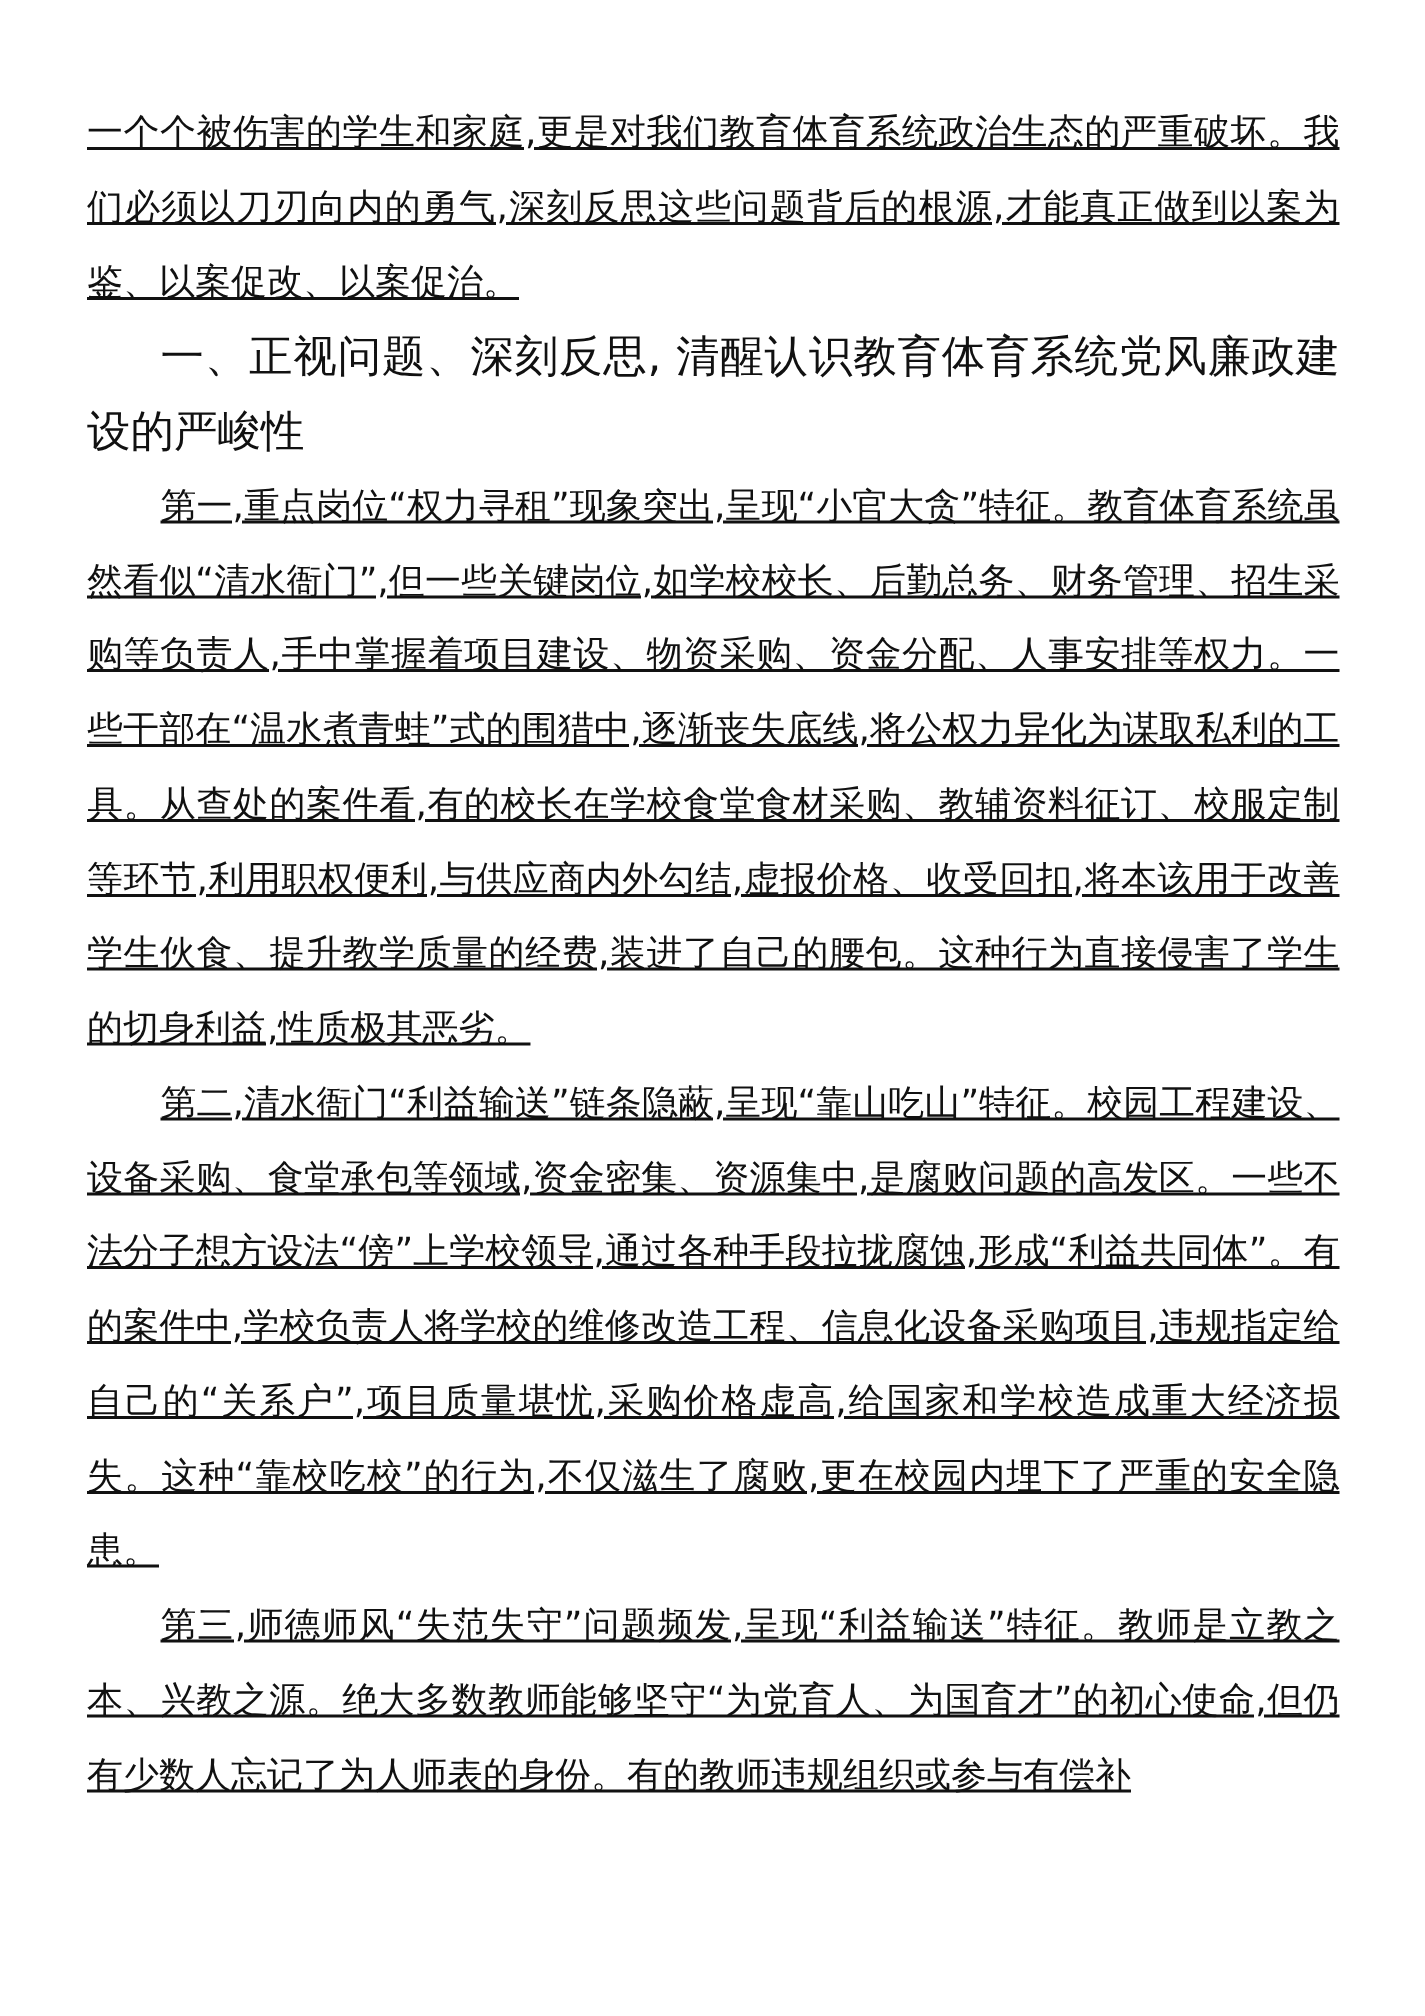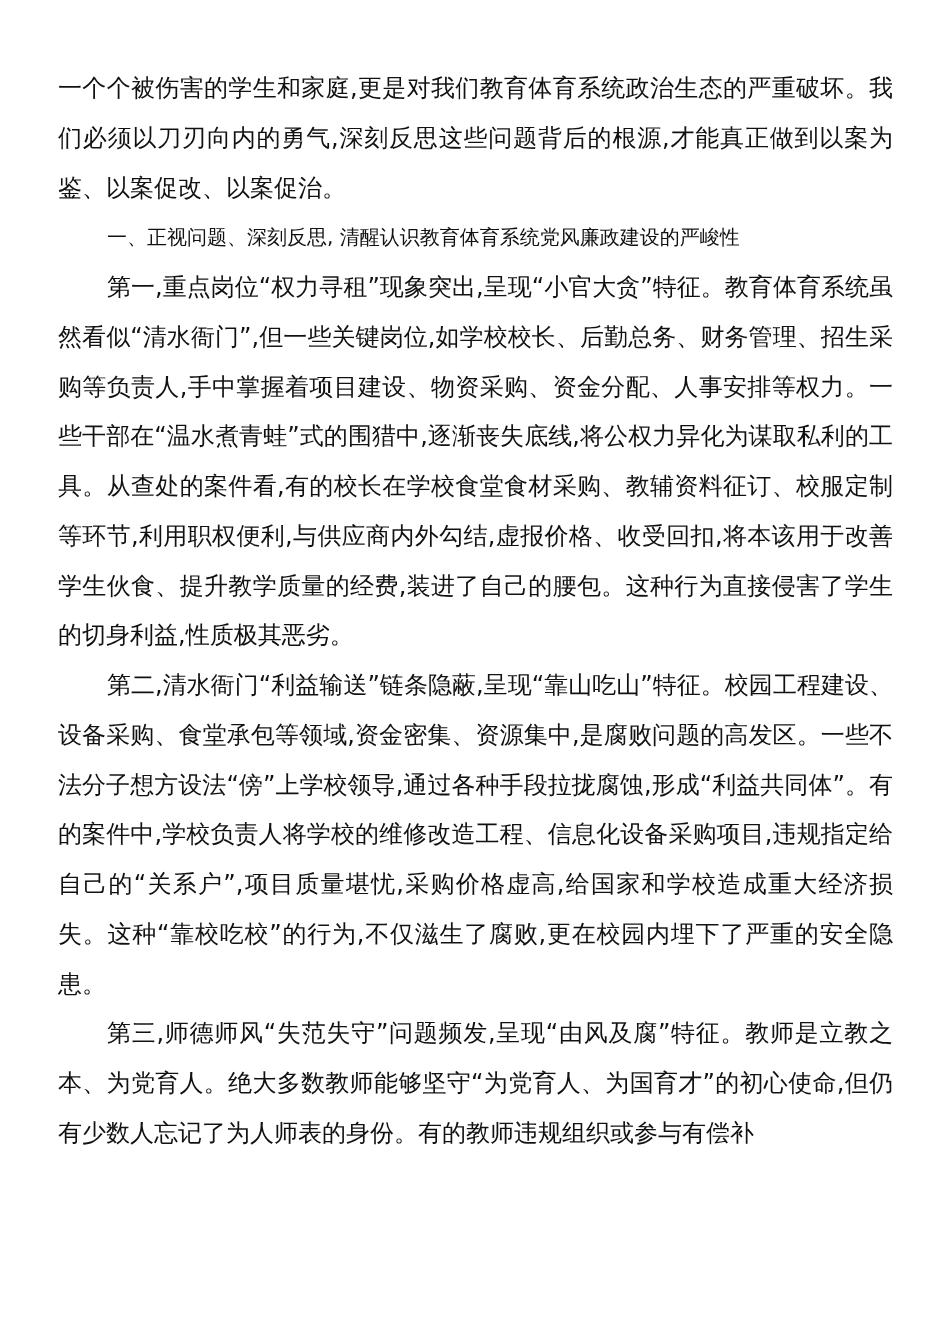--- a/index.html
+++ b/index.html
@@ -29,6 +29,7 @@
   .para {
     margin: 0;
     padding: 0;
+    text-decoration: underline;
   }
   .para.indent {
     text-indent: 49px;

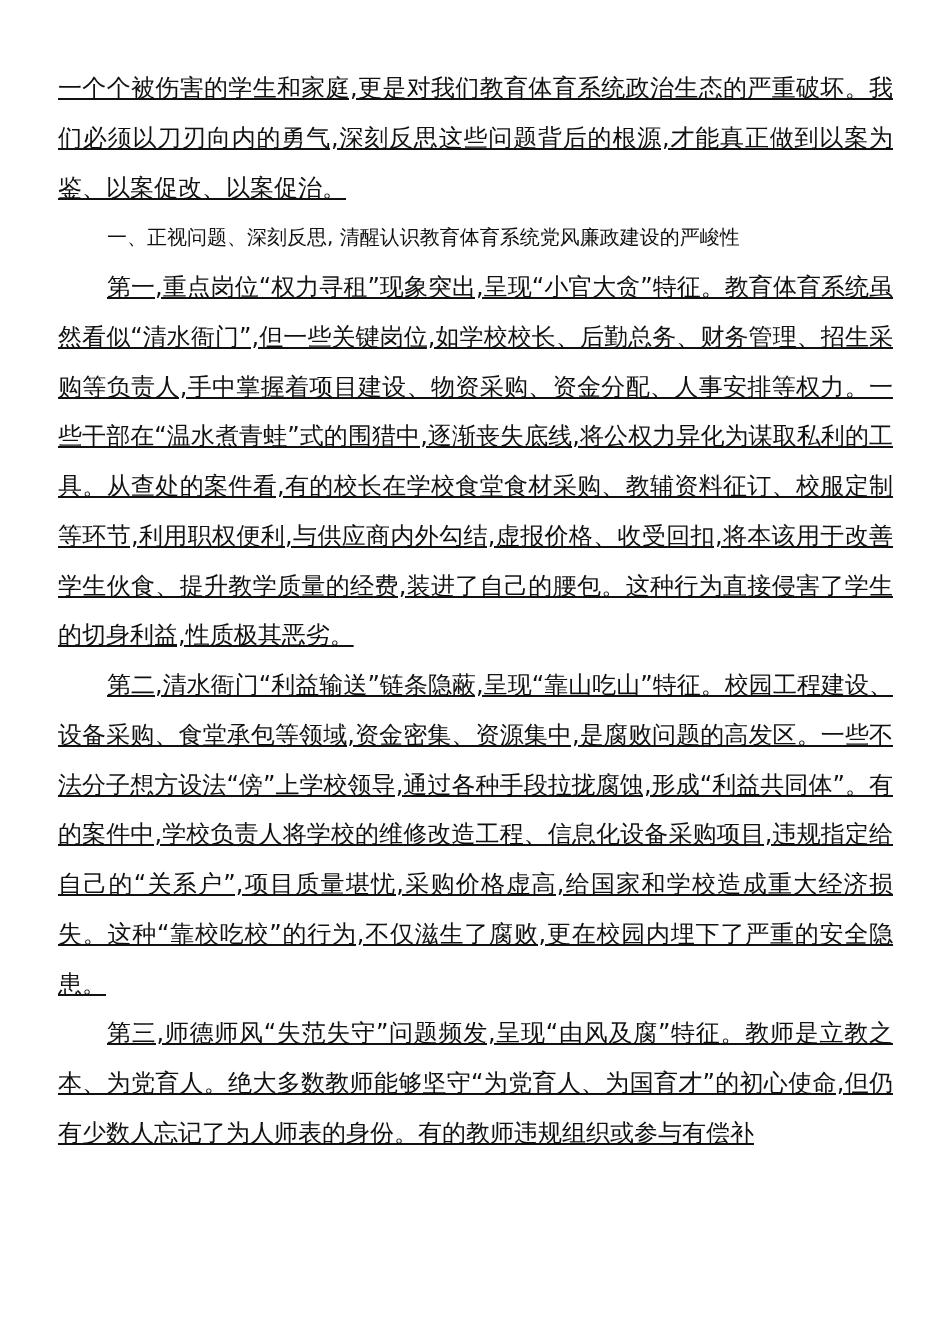--- a/index.html
+++ b/index.html
@@ -39,7 +39,7 @@
     padding: 0;
     text-indent: 49px;
     font-weight: normal;
-    font-size: 20px;
+    font-size: 29px;
   }
 </style>
 </head>

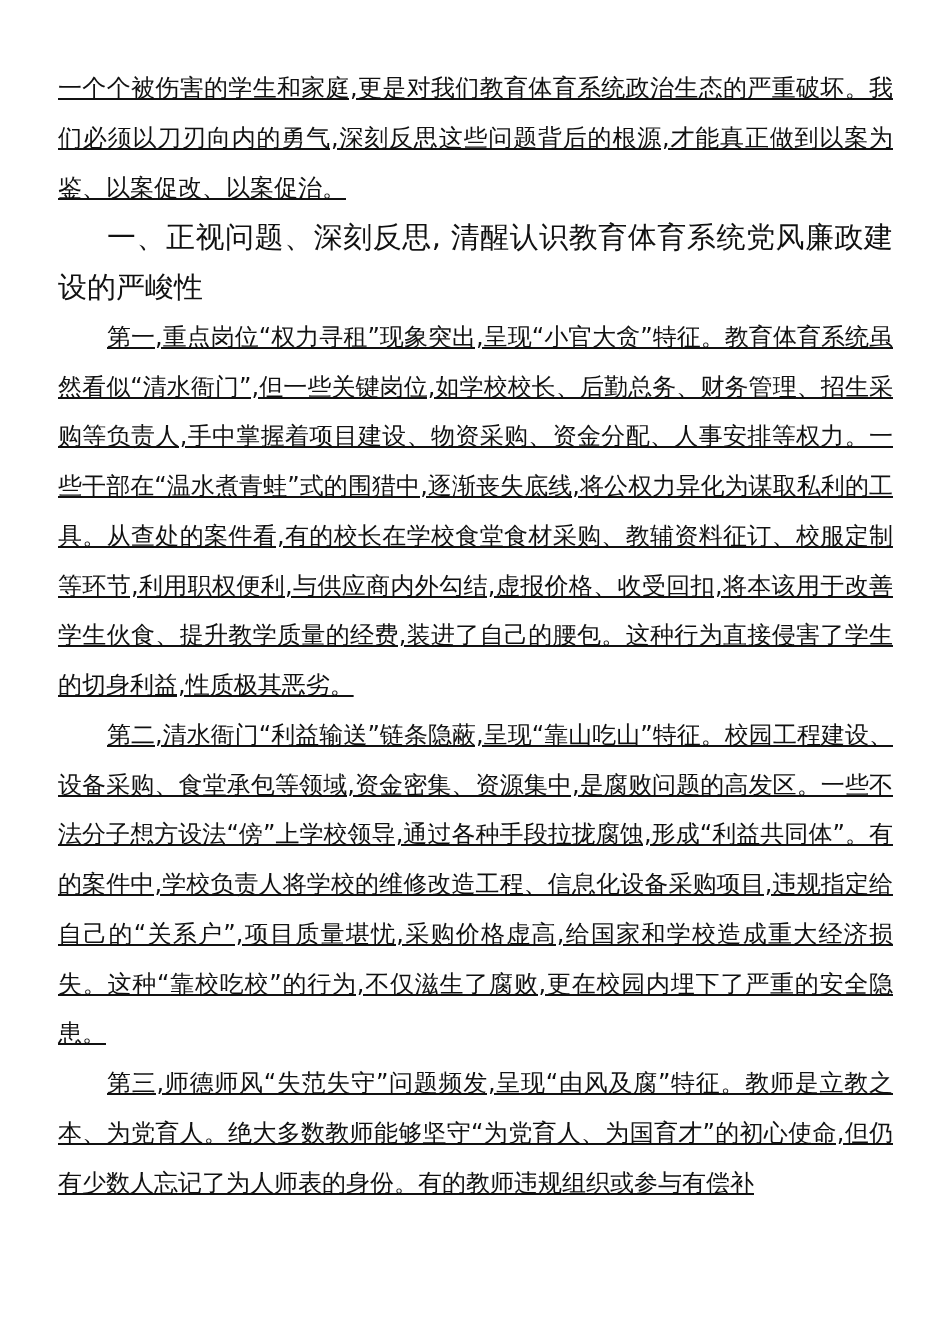--- a/index.html
+++ b/index.html
@@ -50,7 +50,7 @@
   <h2 class="heading">一、正视问题、深刻反思, 清醒认识教育体育系统党风廉政建设的严峻性</h2>
   <p class="para indent">第一,重点岗位“权力寻租”现象突出,呈现“小官大贪”特征。教育体育系统虽然看似“清水衙门”,但一些关键岗位,如学校校长、后勤总务、财务管理、招生采购等负责人,手中掌握着项目建设、物资采购、资金分配、人事安排等权力。一些干部在“温水煮青蛙”式的围猎中,逐渐丧失底线,将公权力异化为谋取私利的工具。从查处的案件看,有的校长在学校食堂食材采购、教辅资料征订、校服定制等环节,利用职权便利,与供应商内外勾结,虚报价格、收受回扣,将本该用于改善学生伙食、提升教学质量的经费,装进了自己的腰包。这种行为直接侵害了学生的切身利益,性质极其恶劣。</p>
   <p class="para indent">第二,清水衙门“利益输送”链条隐蔽,呈现“靠山吃山”特征。校园工程建设、设备采购、食堂承包等领域,资金密集、资源集中,是腐败问题的高发区。一些不法分子想方设法“傍”上学校领导,通过各种手段拉拢腐蚀,形成“利益共同体”。有的案件中,学校负责人将学校的维修改造工程、信息化设备采购项目,违规指定给自己的“关系户”,项目质量堪忧,采购价格虚高,给国家和学校造成重大经济损失。这种“靠校吃校”的行为,不仅滋生了腐败,更在校园内埋下了严重的安全隐患。</p>
-  <p class="para indent">第三,师德师风“失范失守”问题频发,呈现“由风及腐”特征。教师是立教之本、为党育人。绝大多数教师能够坚守“为党育人、为国育才”的初心使命,但仍有少数人忘记了为人师表的身份。有的教师违规组织或参与有偿补</p>
+  <p class="para indent">第三,师德师风“失范失守”问题频发,呈现“利益输送”特征。教师是立教之本、兴教之源。绝大多数教师能够坚守“为党育人、为国育才”的初心使命,但仍有少数人忘记了为人师表的身份。有的教师违规组织或参与有偿补</p>
 </div>
 
 </body></html>

